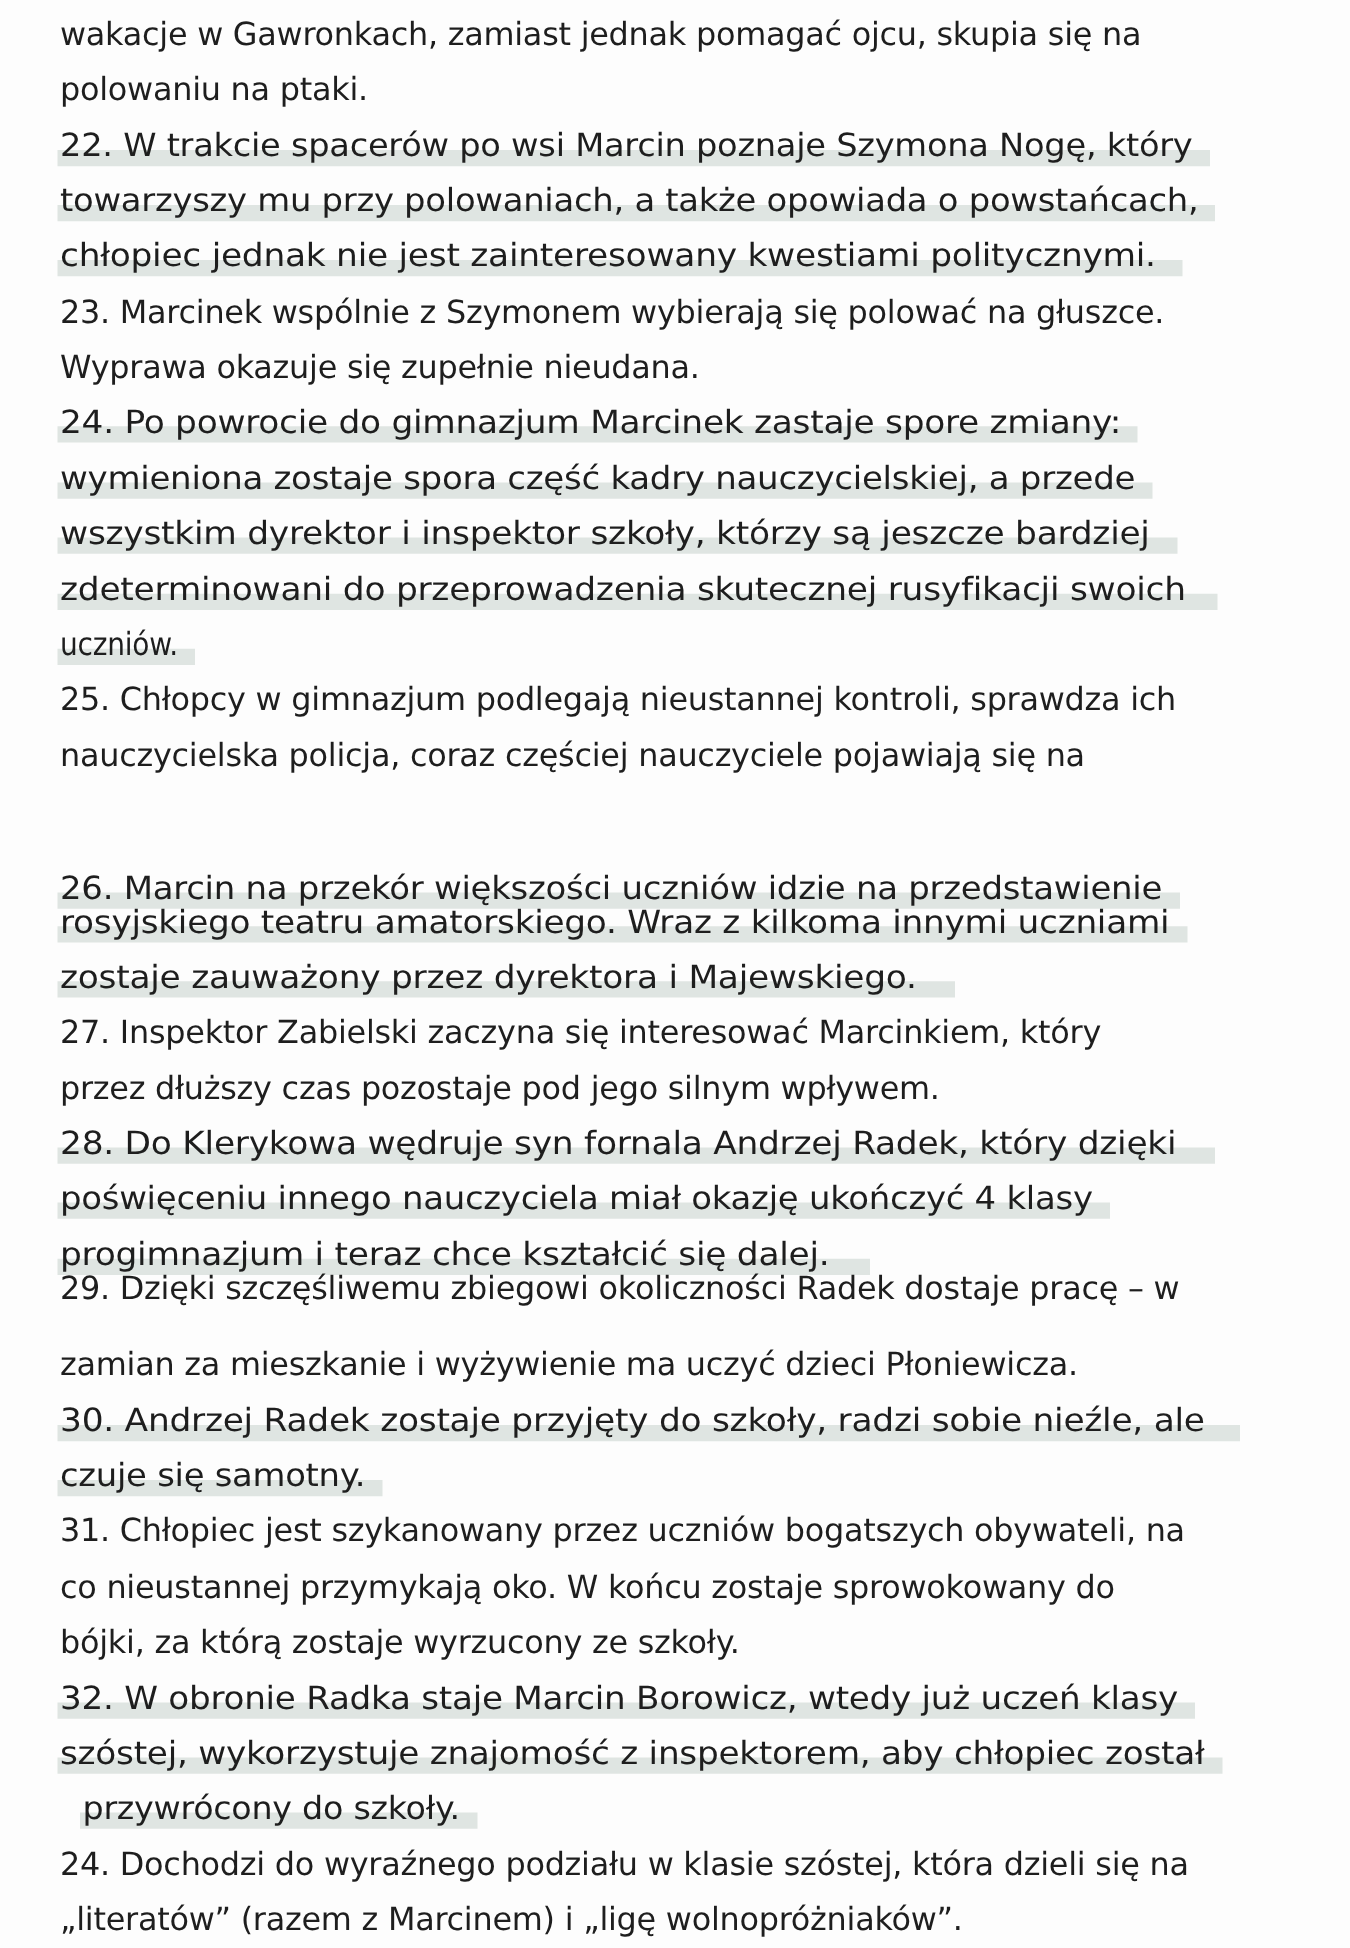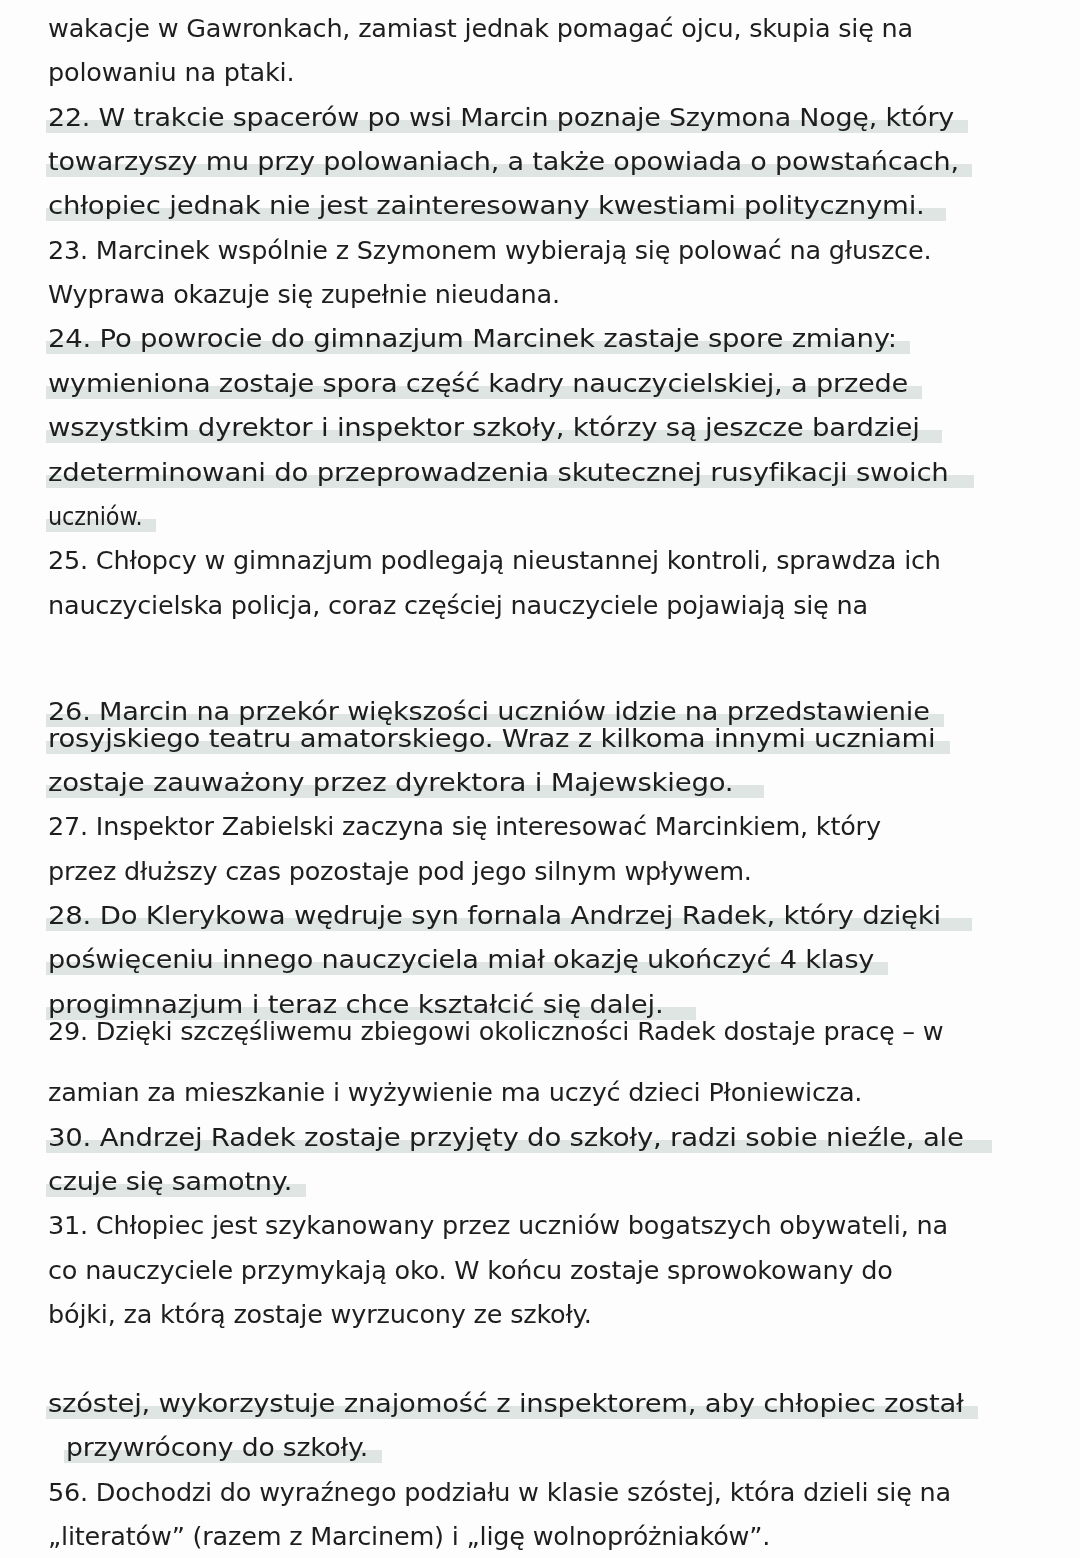--- a/index.html
+++ b/index.html
@@ -55,7 +55,7 @@
     <div class="line hl" style="top: 1114.75px;"><span class="hlbar" style="right: auto; width: 946px; background: rgb(223, 229, 226);"></span><span class="txt" style="display: inline-block; transform-origin: left center; transform: scaleX(1.08);">30. Andrzej Radek zostaje przyjęty do szkoły, radzi sobie nieźle, ale</span></div>
     <div class="line hl" style="top: 1159.1px;"><span class="hlbar" style="right: auto; width: 260px; background: rgb(223, 229, 226);"></span><span class="txt" style="display: inline-block; transform-origin: left center; transform: scaleX(1.061);">czuje się samotny.</span></div>
     <div class="line" style="top: 1203.45px;"><span class="txt">31. Chłopiec jest szykanowany przez uczniów bogatszych obywateli, na</span></div>
-    <div class="line" style="top: 1247.8px;"><span class="txt">co nauczyciele przymykają oko. W końcu zostaje sprowokowany do</span></div>
+    <div class="line" style="top: 1247.8px;"><span class="txt">co nieustannej przymykają oko. W końcu zostaje sprowokowany do</span></div>
     <div class="line" style="top: 1292.15px;"><span class="txt">bójki, za którą zostaje wyrzucony ze szkoły.</span></div>
     <div class="line hl" style="top: 1380.85px;"><span class="hlbar" style="right: auto; width: 932px; background: rgb(223, 229, 226);"></span><span class="txt" style="display: inline-block; transform-origin: left center; transform: scaleX(1.076);">szóstej, wykorzystuje znajomość z inspektorem, aby chłopiec został</span></div>
     <div class="line hl" style="top: 1425.2px; margin-left: 18px;"><span class="hlbar" style="right: auto; width: 318px; background: rgb(223, 229, 226);"></span><span class="txt" style="display: inline-block; transform-origin: left center; transform: scaleX(1.045);">przywrócony do szkoły.</span></div>

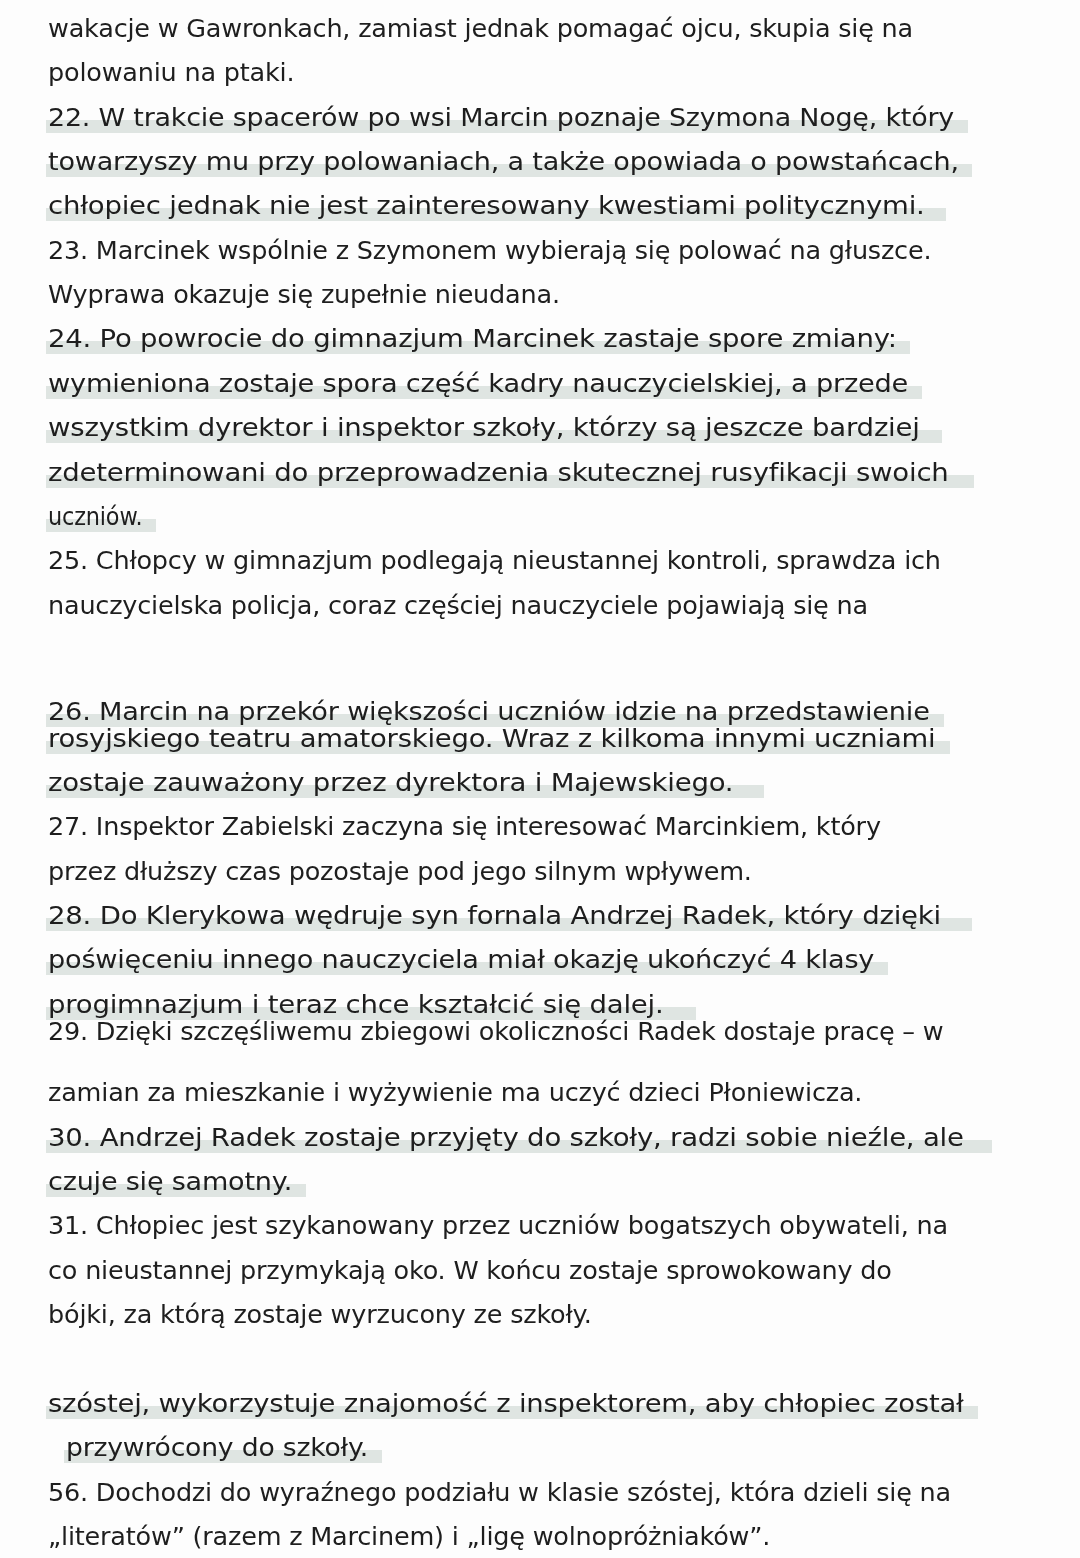--- a/index.html
+++ b/index.html
@@ -57,6 +57,7 @@
     <div class="line" style="top: 1203.45px;"><span class="txt">31. Chłopiec jest szykanowany przez uczniów bogatszych obywateli, na</span></div>
     <div class="line" style="top: 1247.8px;"><span class="txt">co nieustannej przymykają oko. W końcu zostaje sprowokowany do</span></div>
     <div class="line" style="top: 1292.15px;"><span class="txt">bójki, za którą zostaje wyrzucony ze szkoły.</span></div>
+    <div class="line hl" style="top: 1336.5px;"><span class="hlbar" style="right: auto; width: 910px; background: rgb(223, 229, 226);"></span><span class="txt" style="display: inline-block; transform-origin: left center; transform: scaleX(1.073);">32. W obronie Radka staje Marcin Borowicz, wtedy już uczeń klasy</span></div>
     <div class="line hl" style="top: 1380.85px;"><span class="hlbar" style="right: auto; width: 932px; background: rgb(223, 229, 226);"></span><span class="txt" style="display: inline-block; transform-origin: left center; transform: scaleX(1.076);">szóstej, wykorzystuje znajomość z inspektorem, aby chłopiec został</span></div>
     <div class="line hl" style="top: 1425.2px; margin-left: 18px;"><span class="hlbar" style="right: auto; width: 318px; background: rgb(223, 229, 226);"></span><span class="txt" style="display: inline-block; transform-origin: left center; transform: scaleX(1.045);">przywrócony do szkoły.</span></div>
     <div class="line" style="top: 1469.55px;"><span class="txt">56. Dochodzi do wyraźnego podziału w klasie szóstej, która dzieli się na</span></div>

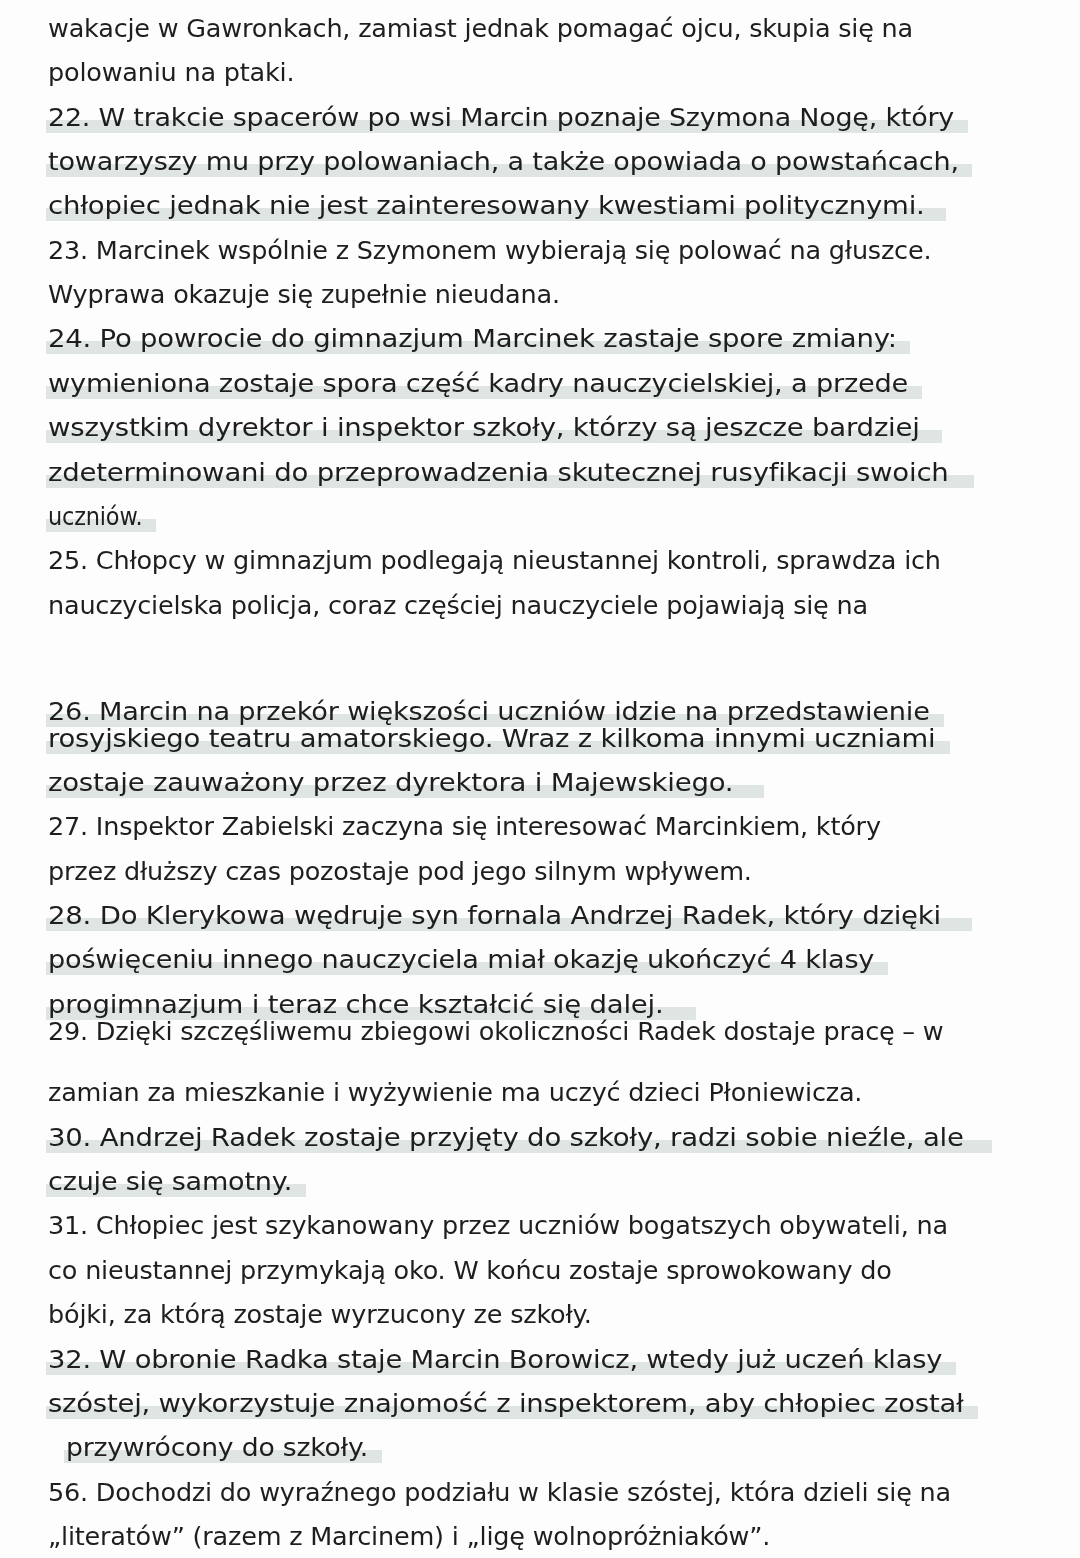--- a/index.html
+++ b/index.html
@@ -60,7 +60,7 @@
     <div class="line hl" style="top: 1336.5px;"><span class="hlbar" style="right: auto; width: 910px; background: rgb(223, 229, 226);"></span><span class="txt" style="display: inline-block; transform-origin: left center; transform: scaleX(1.073);">32. W obronie Radka staje Marcin Borowicz, wtedy już uczeń klasy</span></div>
     <div class="line hl" style="top: 1380.85px;"><span class="hlbar" style="right: auto; width: 932px; background: rgb(223, 229, 226);"></span><span class="txt" style="display: inline-block; transform-origin: left center; transform: scaleX(1.076);">szóstej, wykorzystuje znajomość z inspektorem, aby chłopiec został</span></div>
     <div class="line hl" style="top: 1425.2px; margin-left: 18px;"><span class="hlbar" style="right: auto; width: 318px; background: rgb(223, 229, 226);"></span><span class="txt" style="display: inline-block; transform-origin: left center; transform: scaleX(1.045);">przywrócony do szkoły.</span></div>
-    <div class="line" style="top: 1469.55px;"><span class="txt">56. Dochodzi do wyraźnego podziału w klasie szóstej, która dzieli się na</span></div>
+    <div class="line" style="top: 1469.55px;"><span class="txt">24. Dochodzi do wyraźnego podziału w klasie szóstej, która dzieli się na</span></div>
     <div class="line" style="top: 1513.9px;"><span class="txt">„literatów” (razem z Marcinem) i „ligę wolnopróżniaków”.</span></div>
   </div>
 

